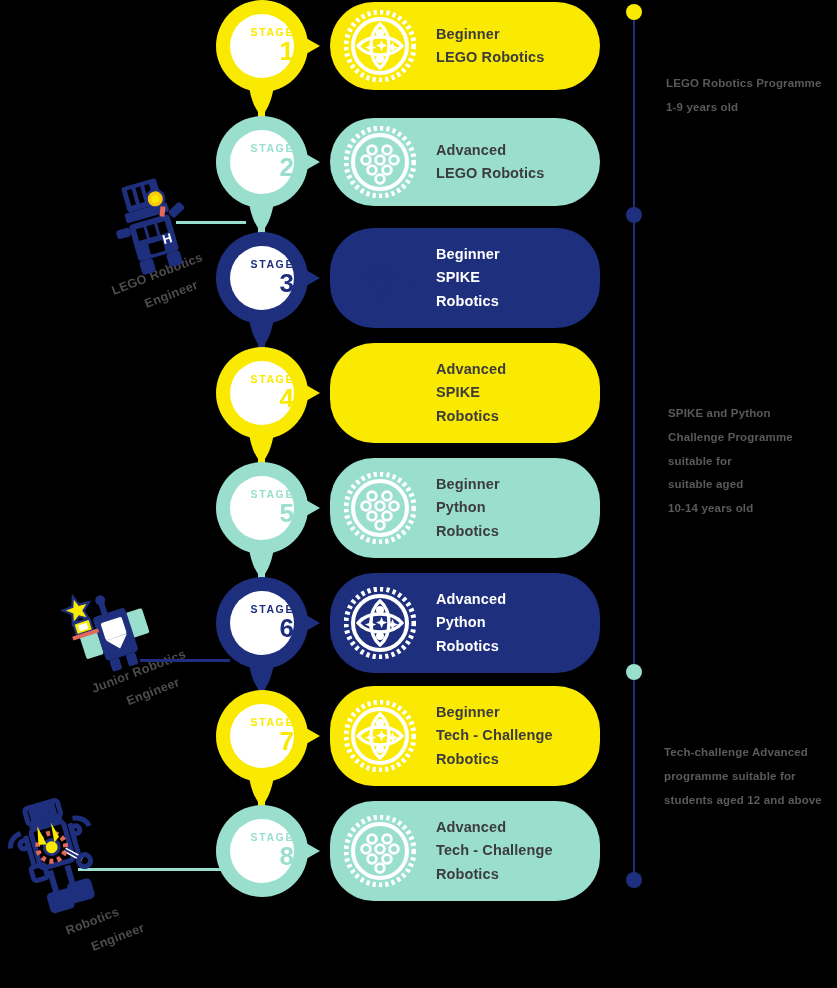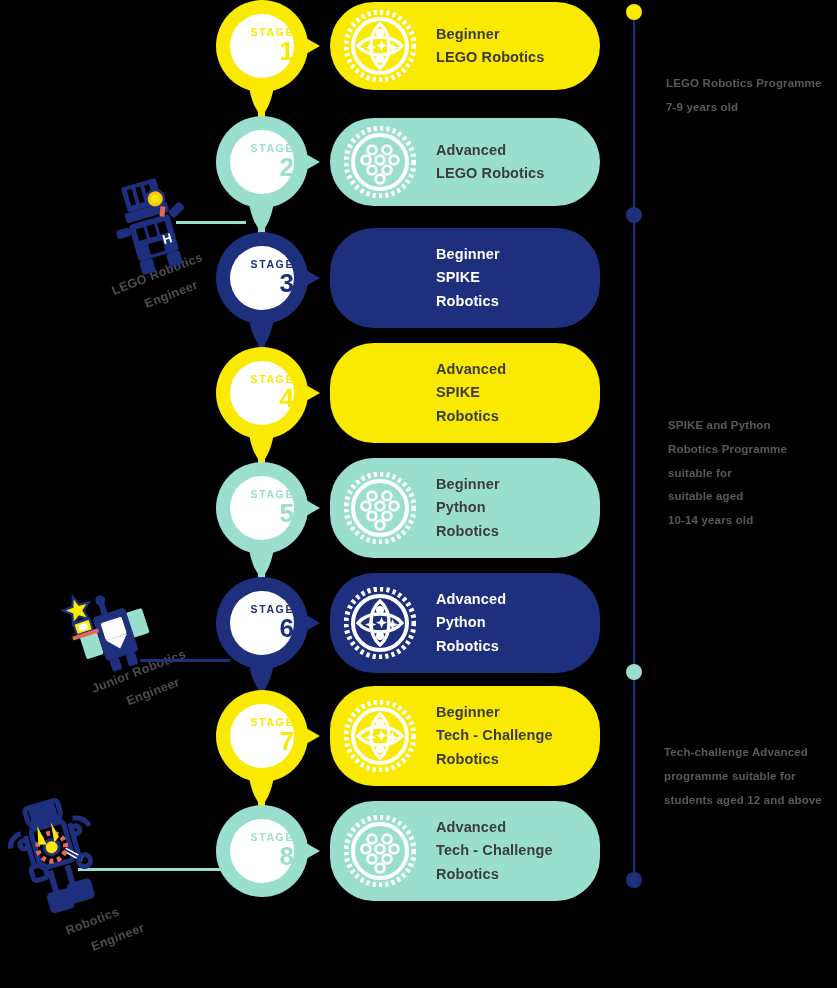--- a/index.html
+++ b/index.html
@@ -195,7 +195,7 @@
 
   <div class="timeline-note" style="left:666px;top:72px;">
     <span class="ln">LEGO Robotics Programme</span>
-    <span class="ln">7-9 years old</span>
+    <span class="ln">1-9 years old</span>
   </div>
 
   <div class="timeline-note" style="left:668px;top:414px;">

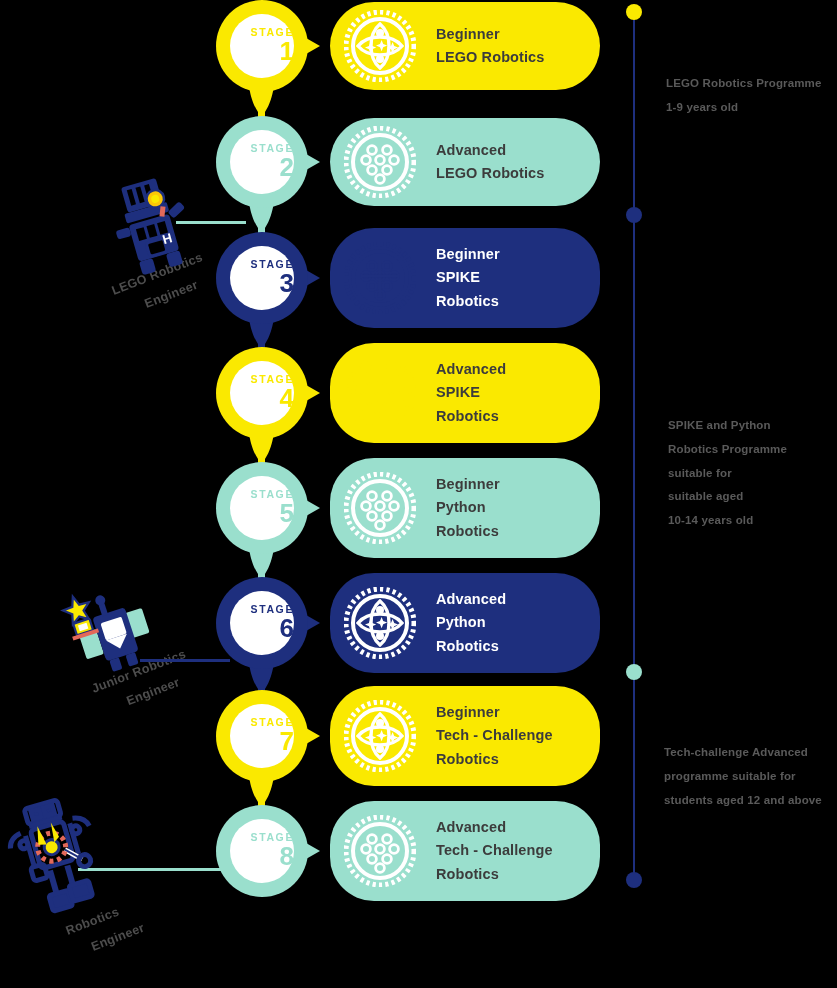--- a/index.html
+++ b/index.html
@@ -198,7 +198,7 @@
     <span class="ln">1-9 years old</span>
   </div>
 
-  <div class="timeline-note" style="left:668px;top:414px;">
+  <div class="timeline-note" style="left:668px;top:402px;">
     <span class="ln">SPIKE and Python</span>
     <span class="ln">Robotics Programme</span>
     <span class="ln">suitable for</span>

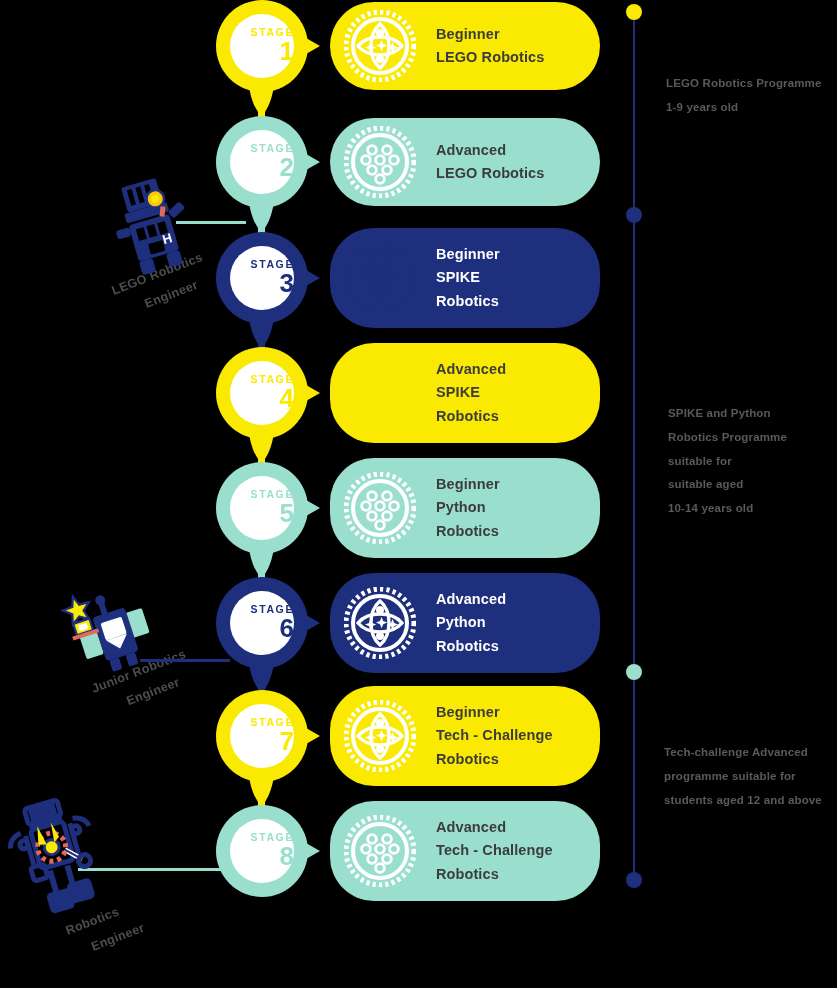--- a/index.html
+++ b/index.html
@@ -200,7 +200,7 @@
 
   <div class="timeline-note" style="left:668px;top:402px;">
     <span class="ln">SPIKE and Python</span>
-    <span class="ln">Robotics Programme</span>
+    <span class="ln">Challenge Programme</span>
     <span class="ln">suitable for</span>
     <span class="ln">suitable aged</span>
     <span class="ln">10-14 years old</span>

